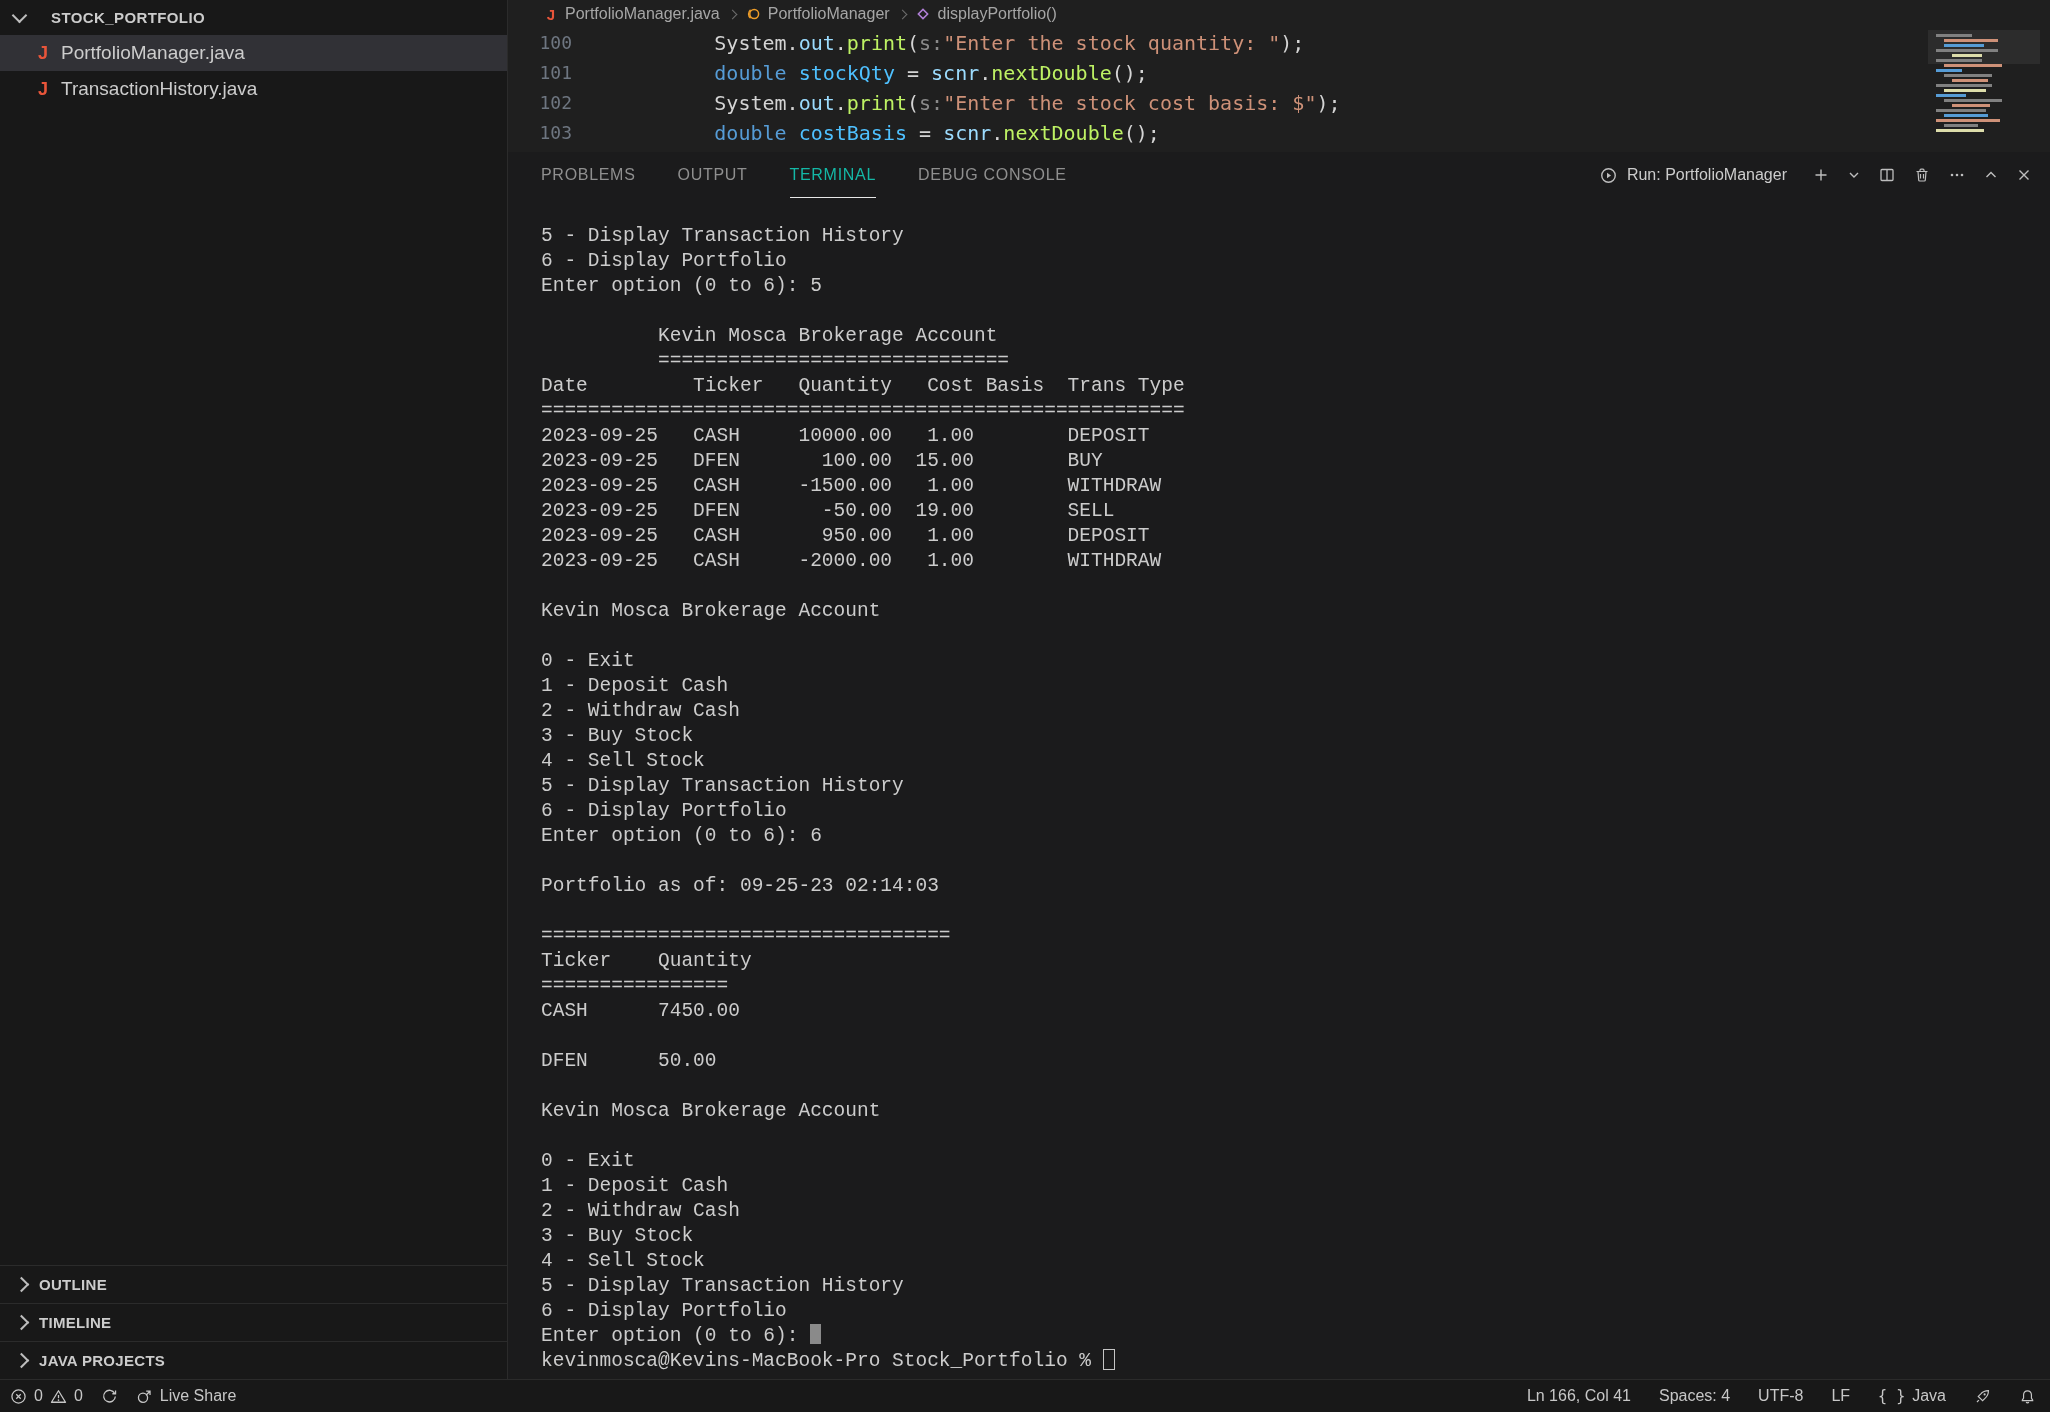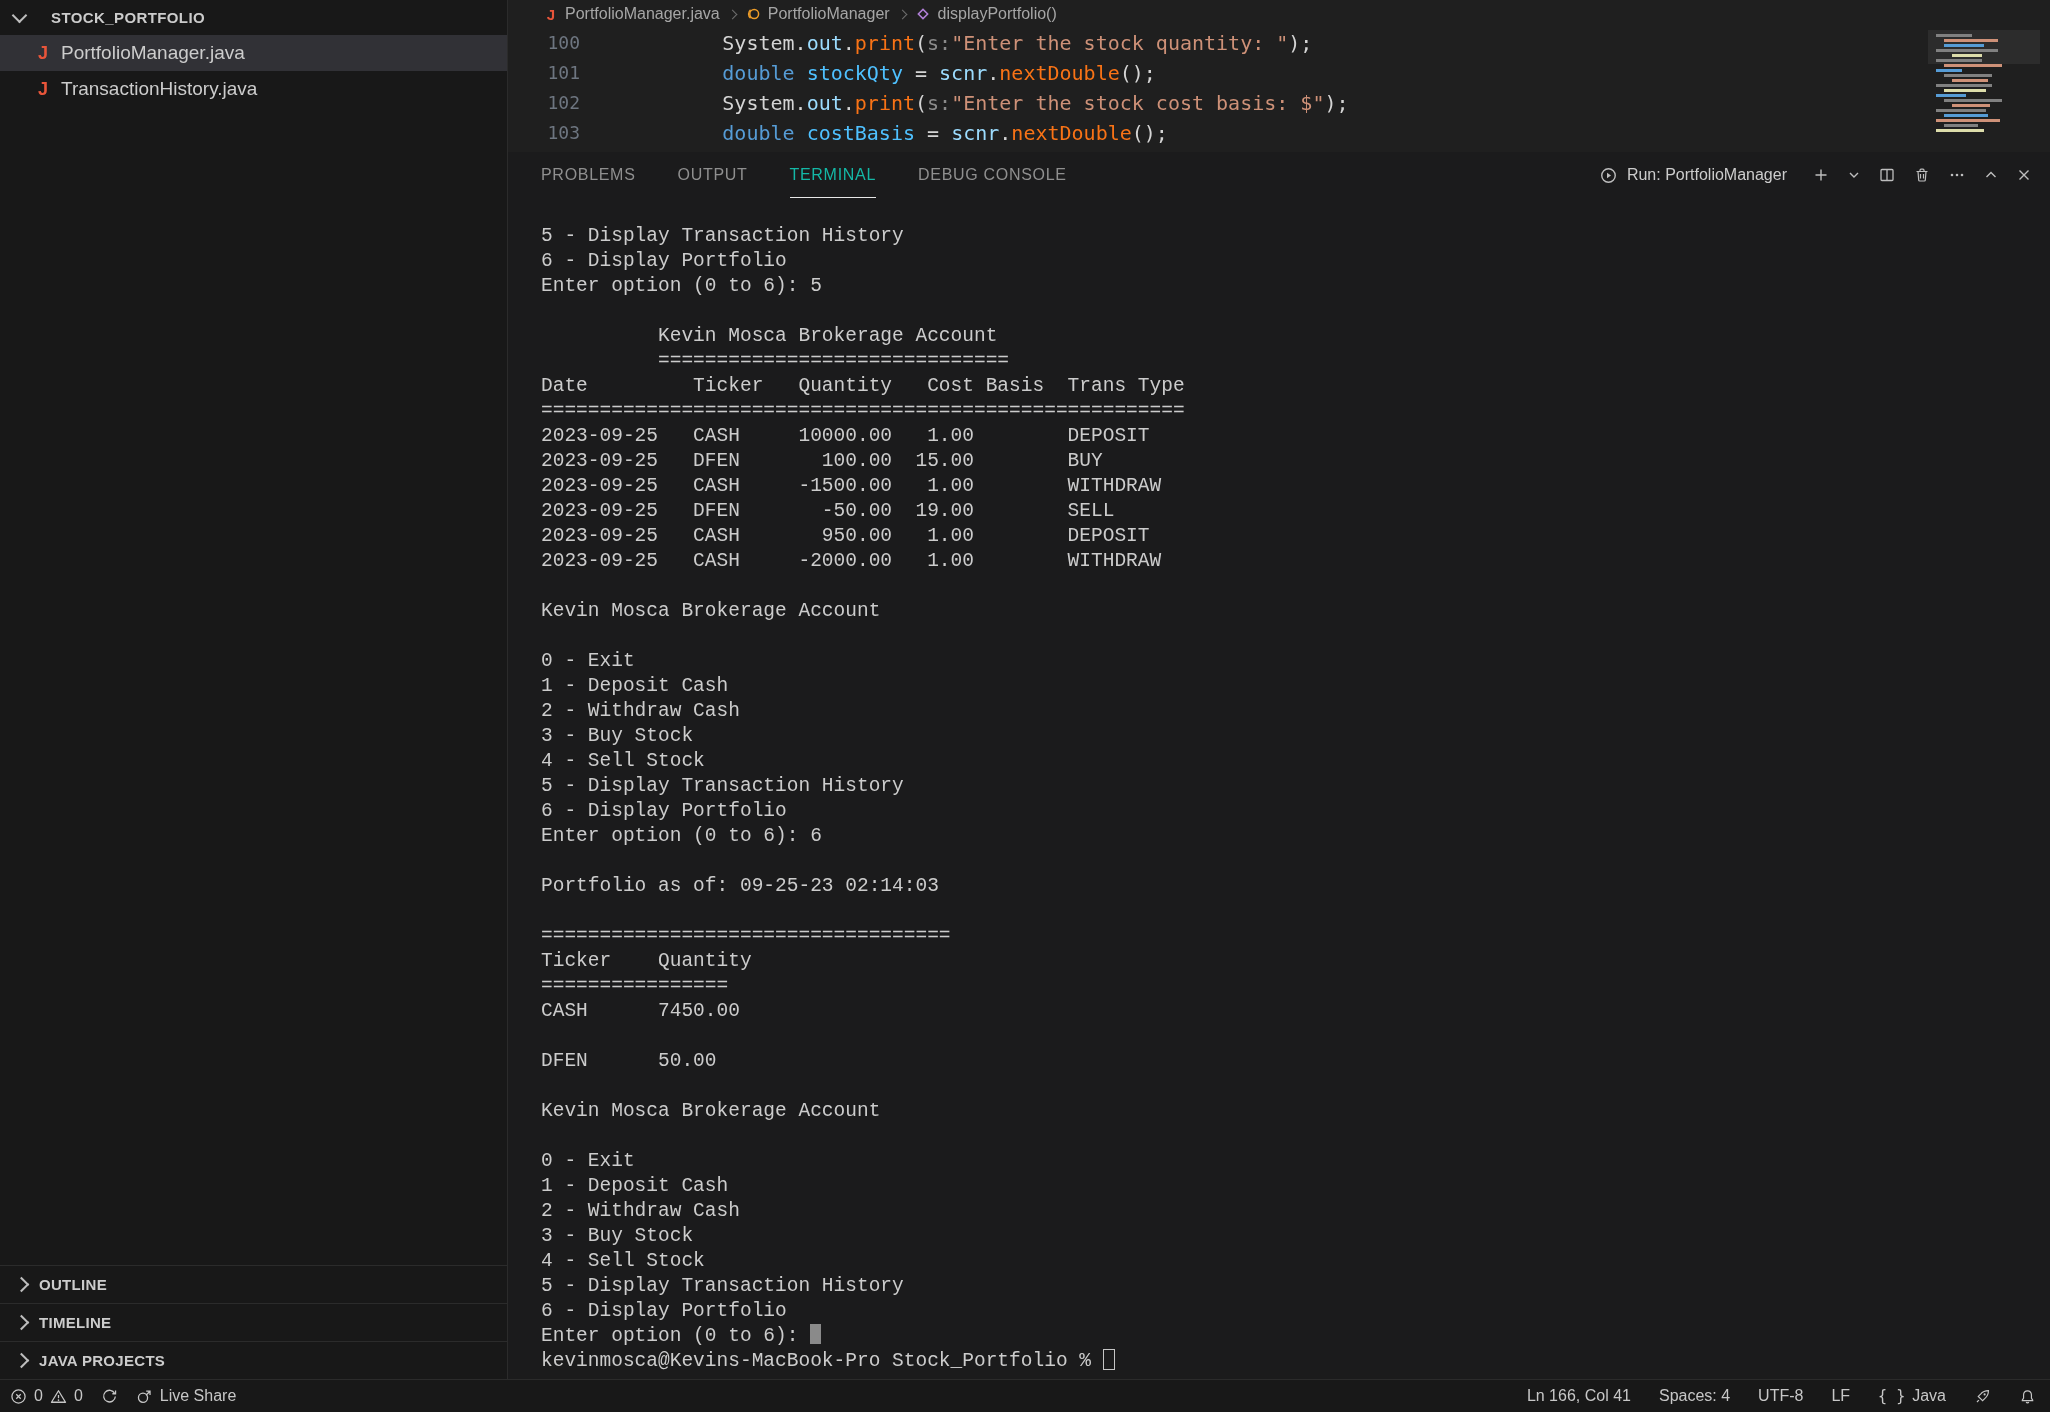--- a/index.html
+++ b/index.html
@@ -37,7 +37,7 @@
 
   
   .editor{height:124px;flex:none;position:relative;background:#1f1f1f;font-family:"DejaVu Sans Mono",monospace;font-size:20px;overflow:hidden;}
-  .code-line{display:flex;height:30px;line-height:30px;white-space:pre;padding-left:8px;}
+  .code-line{display:flex;height:30px;line-height:30px;white-space:pre;}
   .line-num{width:64px;flex:none;text-align:right;color:#6e7681;font-size:18px;}
   .line-text{padding-left:46px;white-space:pre;}
   .tk-plain{color:#d4d4d4;}

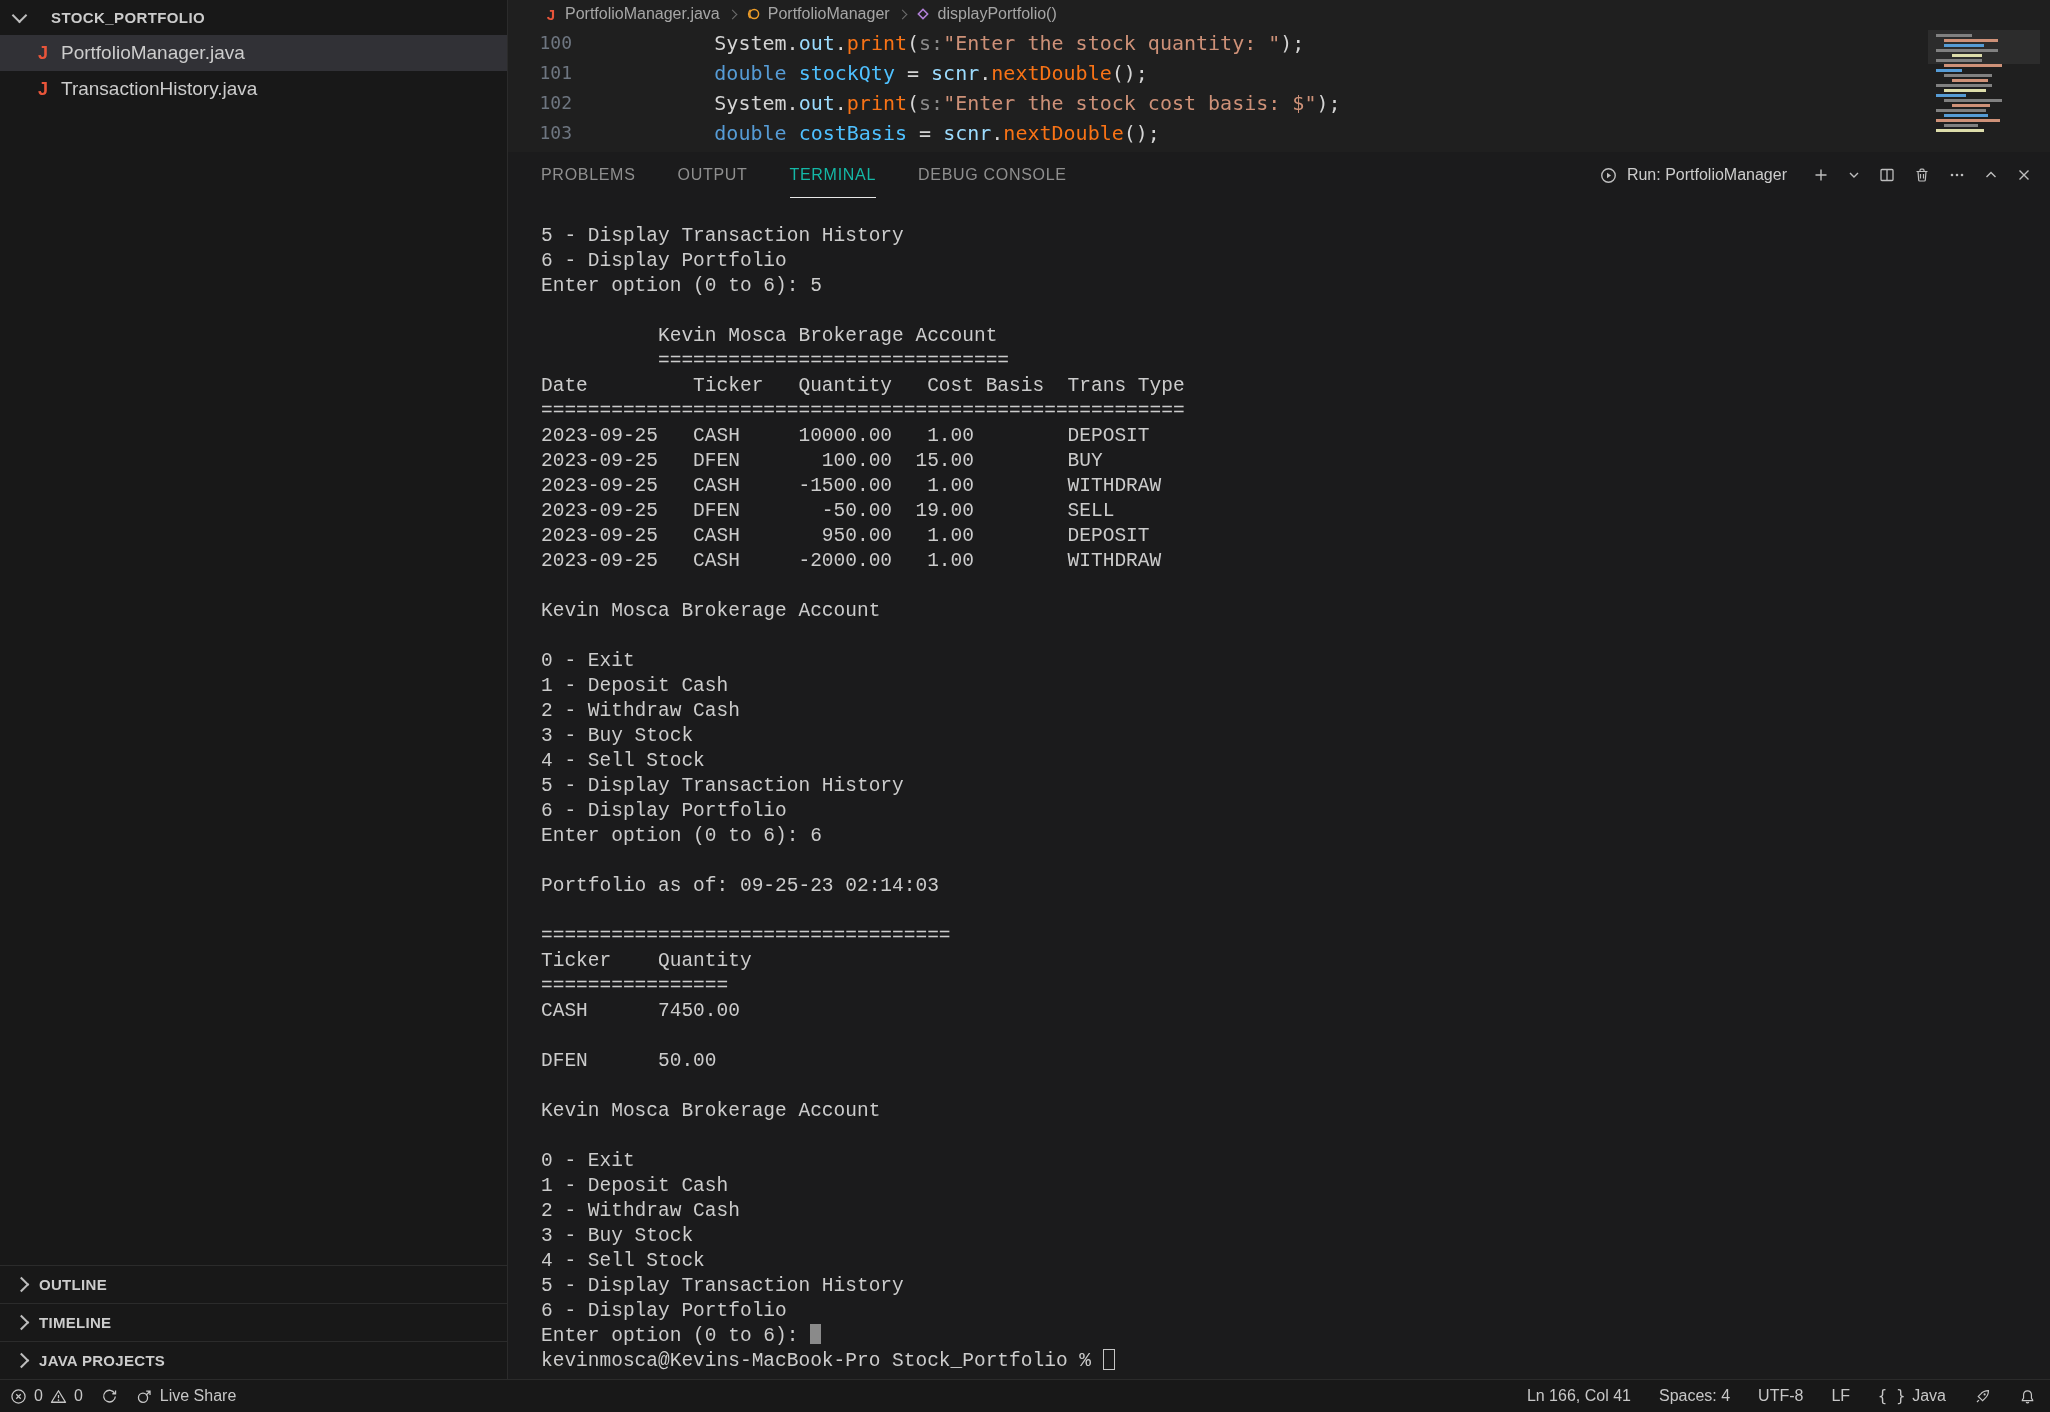--- a/index.html
+++ b/index.html
@@ -43,7 +43,7 @@
   .tk-plain{color:#d4d4d4;}
   .tk-kw{color:#569CD6;}
   .tk-mem{color:#9CDCFE;}
-  .tk-fn{color:#f97316;}
+  .tk-fn{color:#bef264;}
   .tk-str{color:#CE9178;}
   .tk-var{color:#4FC1FF;}
   .tk-hint{color:#8a8a8a;}

